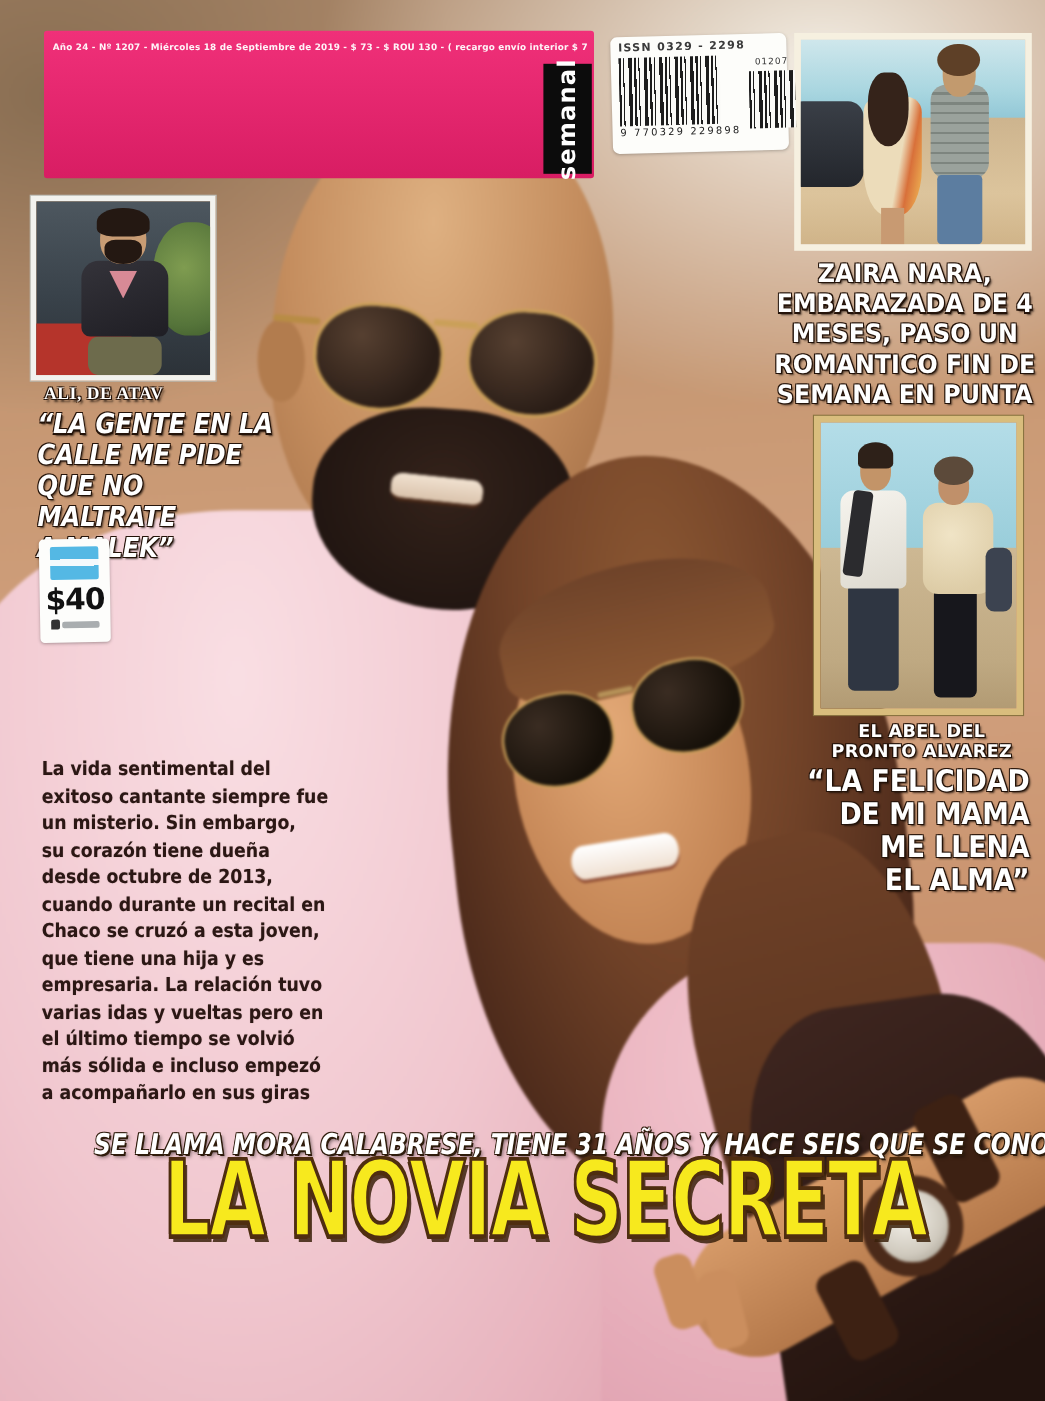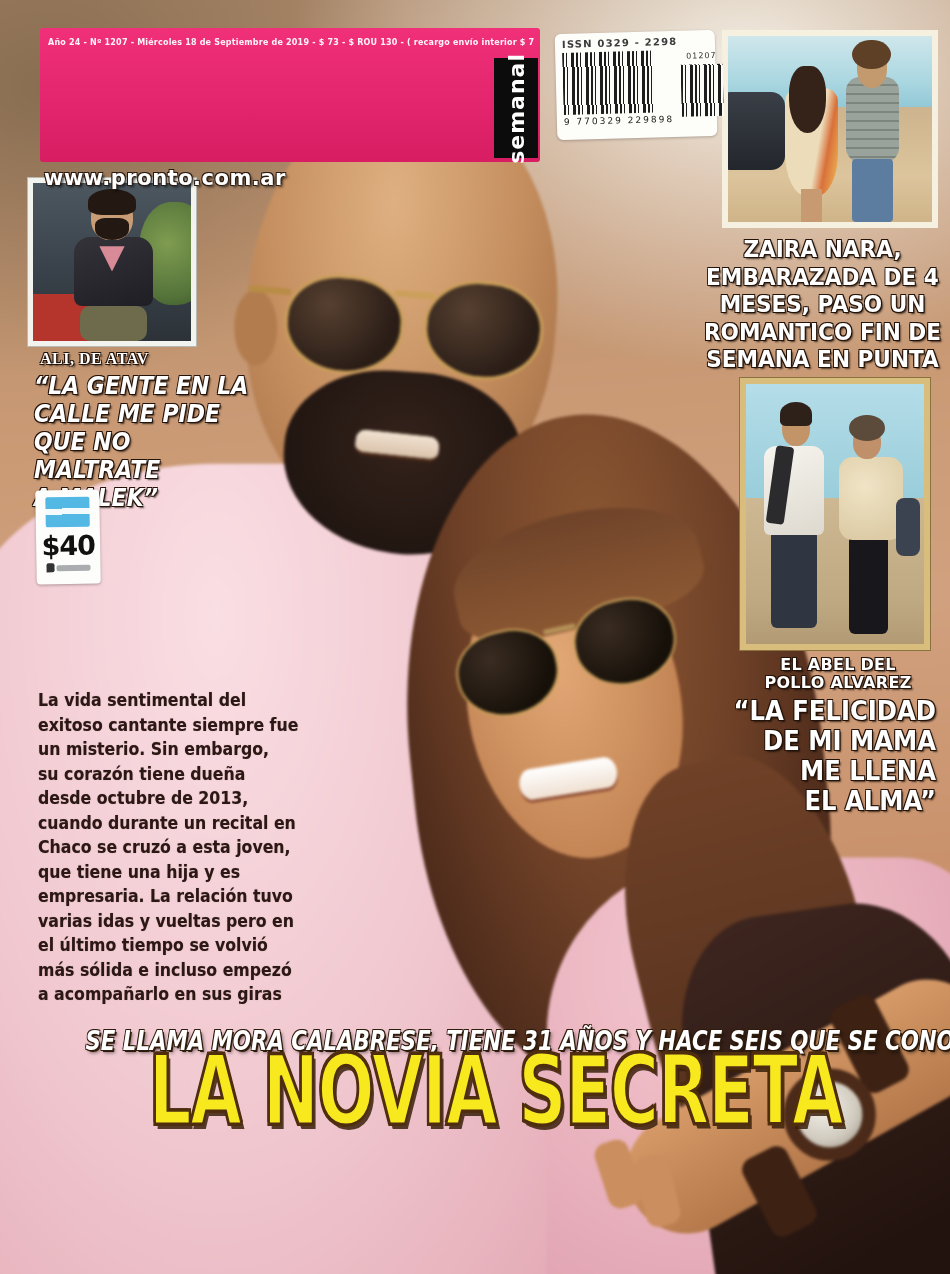--- a/index.html
+++ b/index.html
@@ -263,7 +263,6 @@
       <span>semanal</span>
     </div>
   </div>
-  <div class="abs website">www.pronto.com.ar</div>
 
   <div class="abs barcode">
     <div class="issn">ISSN 0329 - 2298</div>

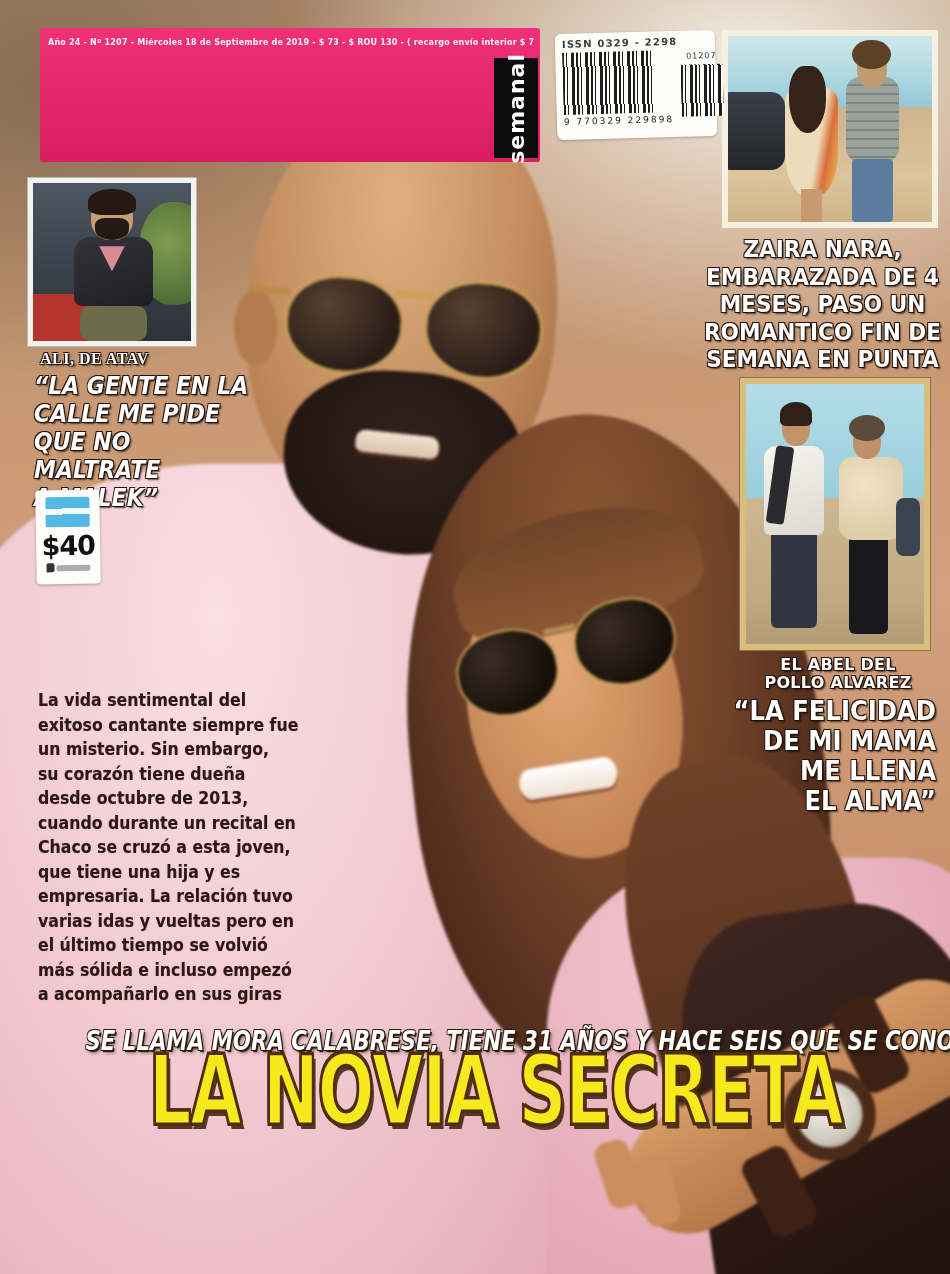--- a/index.html
+++ b/index.html
@@ -305,7 +305,7 @@
 
   <div class="abs out-w pollo-kicker">
     <div>EL ABEL DEL</div>
-    <div>POLLO ALVAREZ</div>
+    <div>PRONTO ALVAREZ</div>
   </div>
   <div class="abs out-w pollo-quote">
     <div>“LA FELICIDAD</div>

